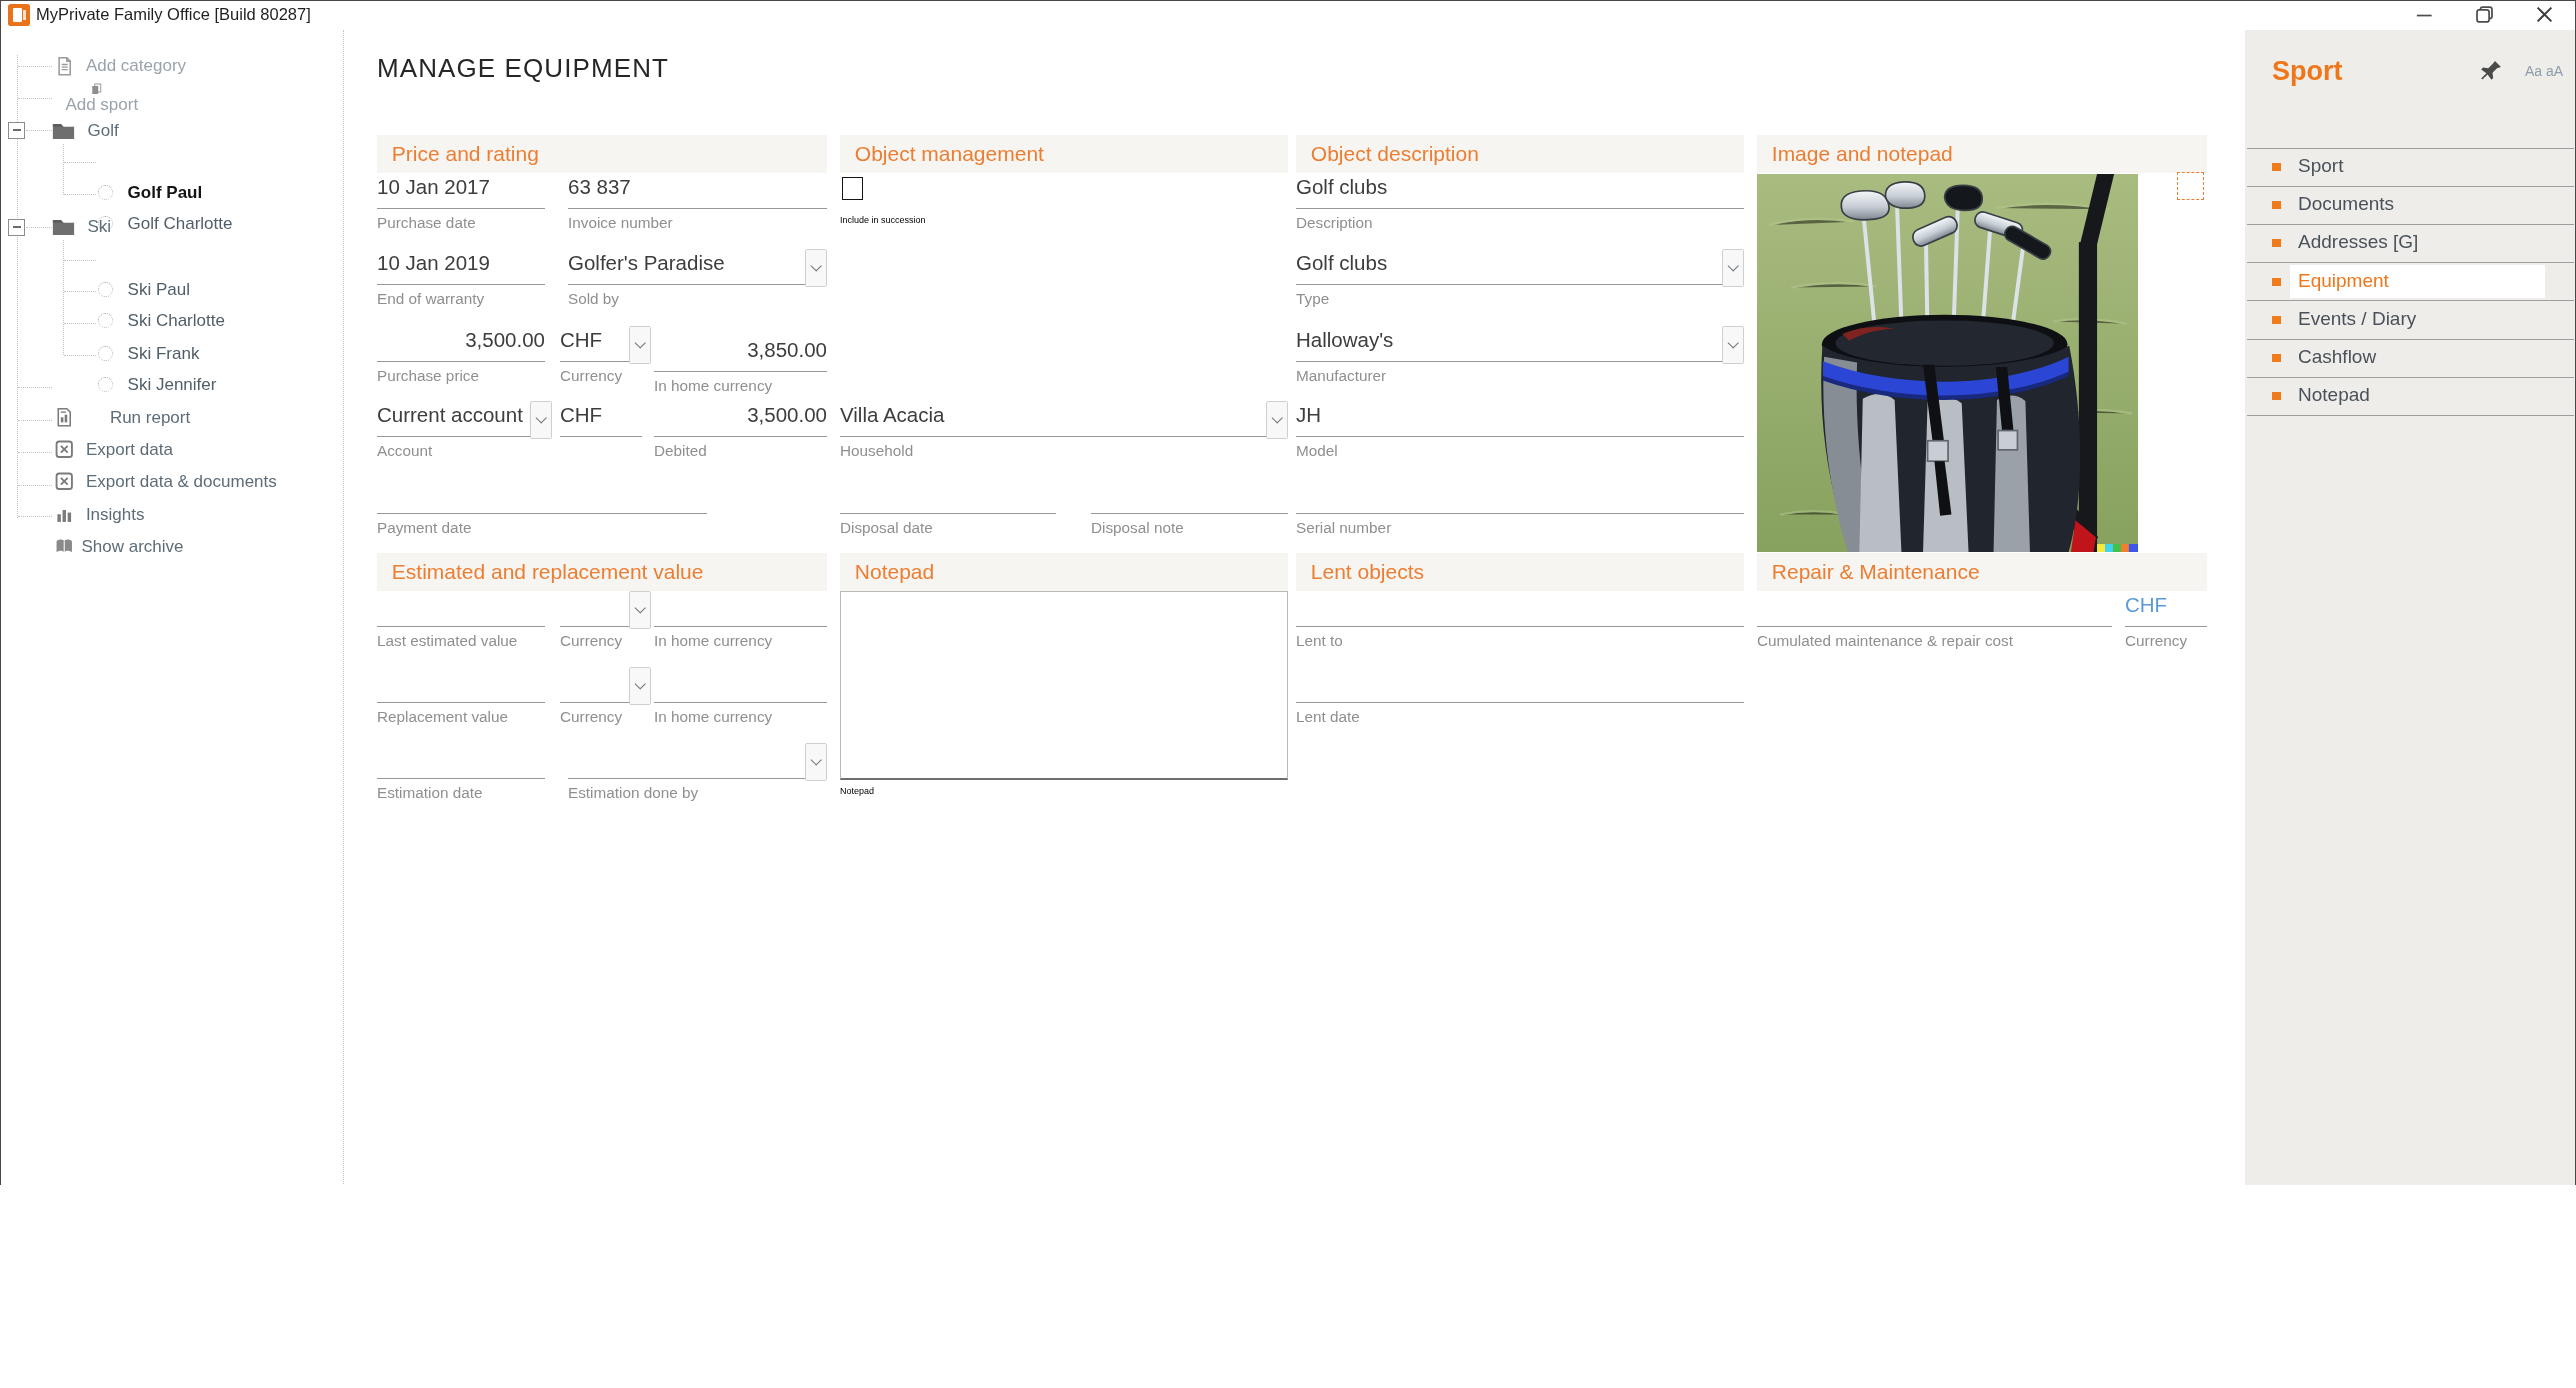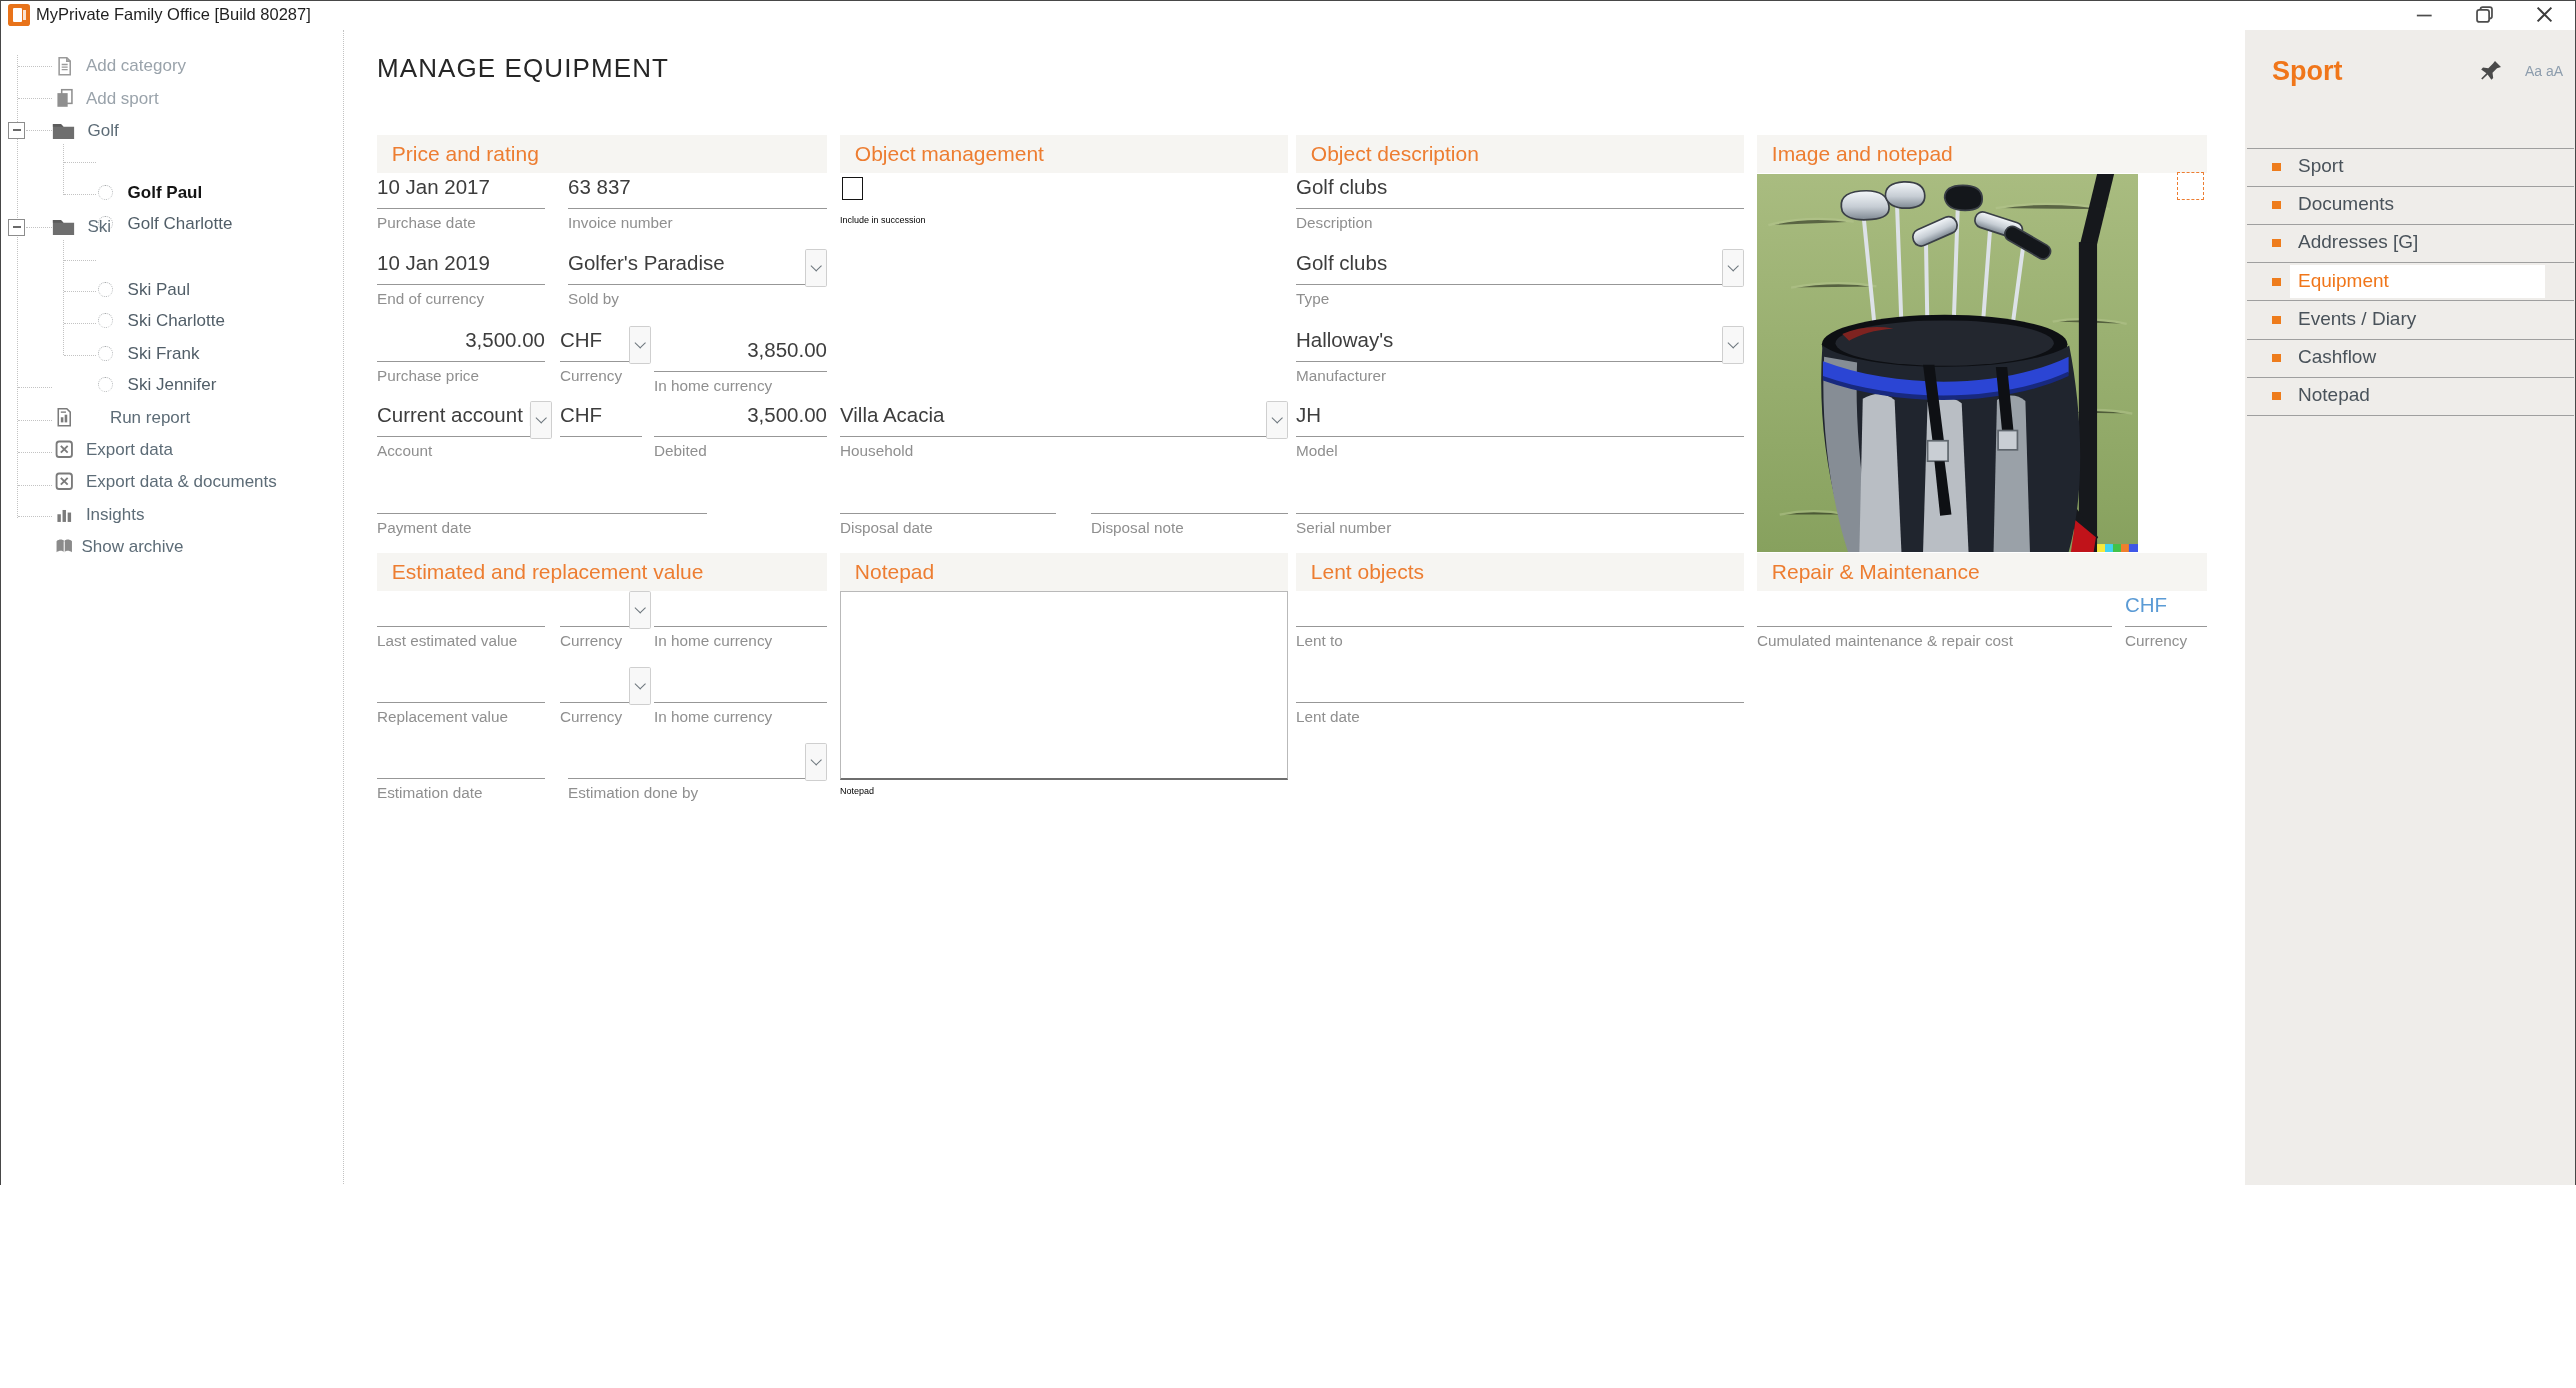--- a/index.html
+++ b/index.html
@@ -93,7 +93,7 @@
         </svg>
       <span style="margin-left:11.4px;">Add category</span>
     </div>
-    <div class="titem" style="left:54px;top:53px;color:#9aa3ab;">
+    <div class="titem" style="left:54px;top:53px;color:#9aa3ab;flex-direction:column;">
       <svg width="20.5" height="20.5" viewBox="0 0 24 24">
           <rect x="4" y="6" width="12" height="16" fill="#8f8f8f"></rect>
           <rect x="9" y="2" width="12" height="16" fill="none" stroke="#8f8f8f" stroke-width="1.8"></rect>

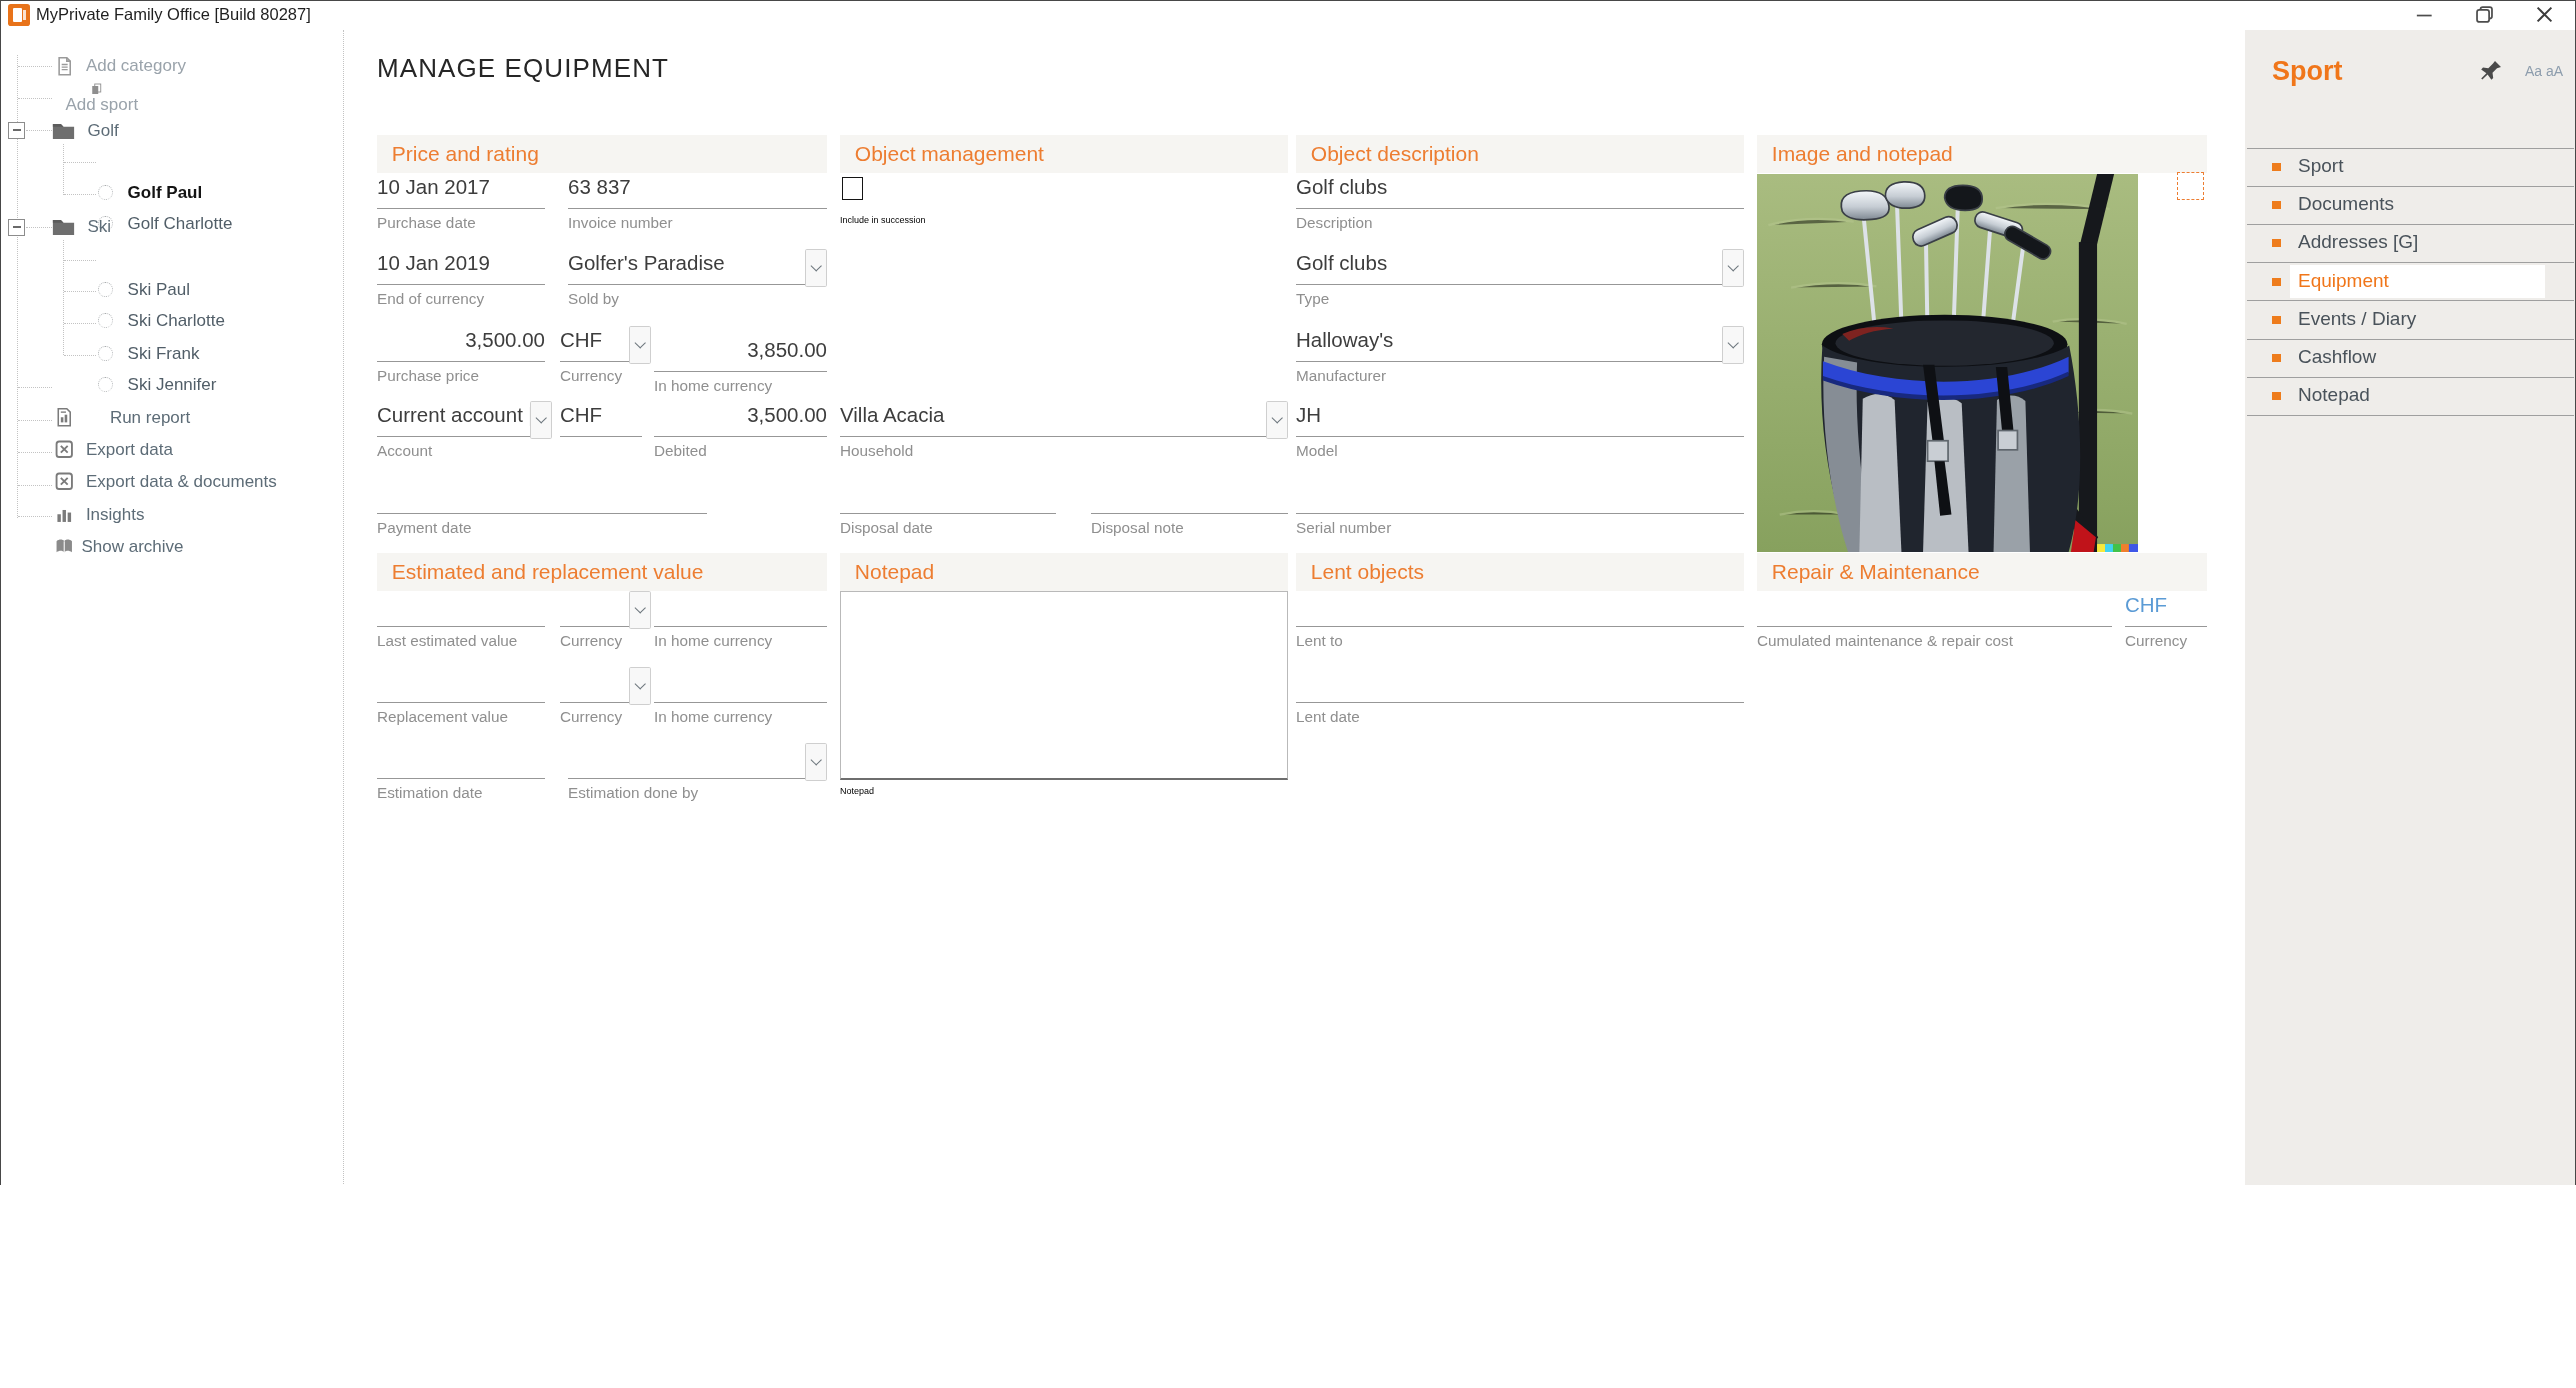--- a/index.html
+++ b/index.html
@@ -214,7 +214,7 @@
   </div>
   <div class="field" style="left:377px;top:244px;width:168px;">
     <div class="val">10 Jan 2019</div>
-    <div class="lab">End of currency</div>
+    <div class="lab">End of warranty</div>
   </div>
   <div class="field" style="left:568px;top:244px;width:259px;">
     <div class="val">Golfer's Paradise</div>

